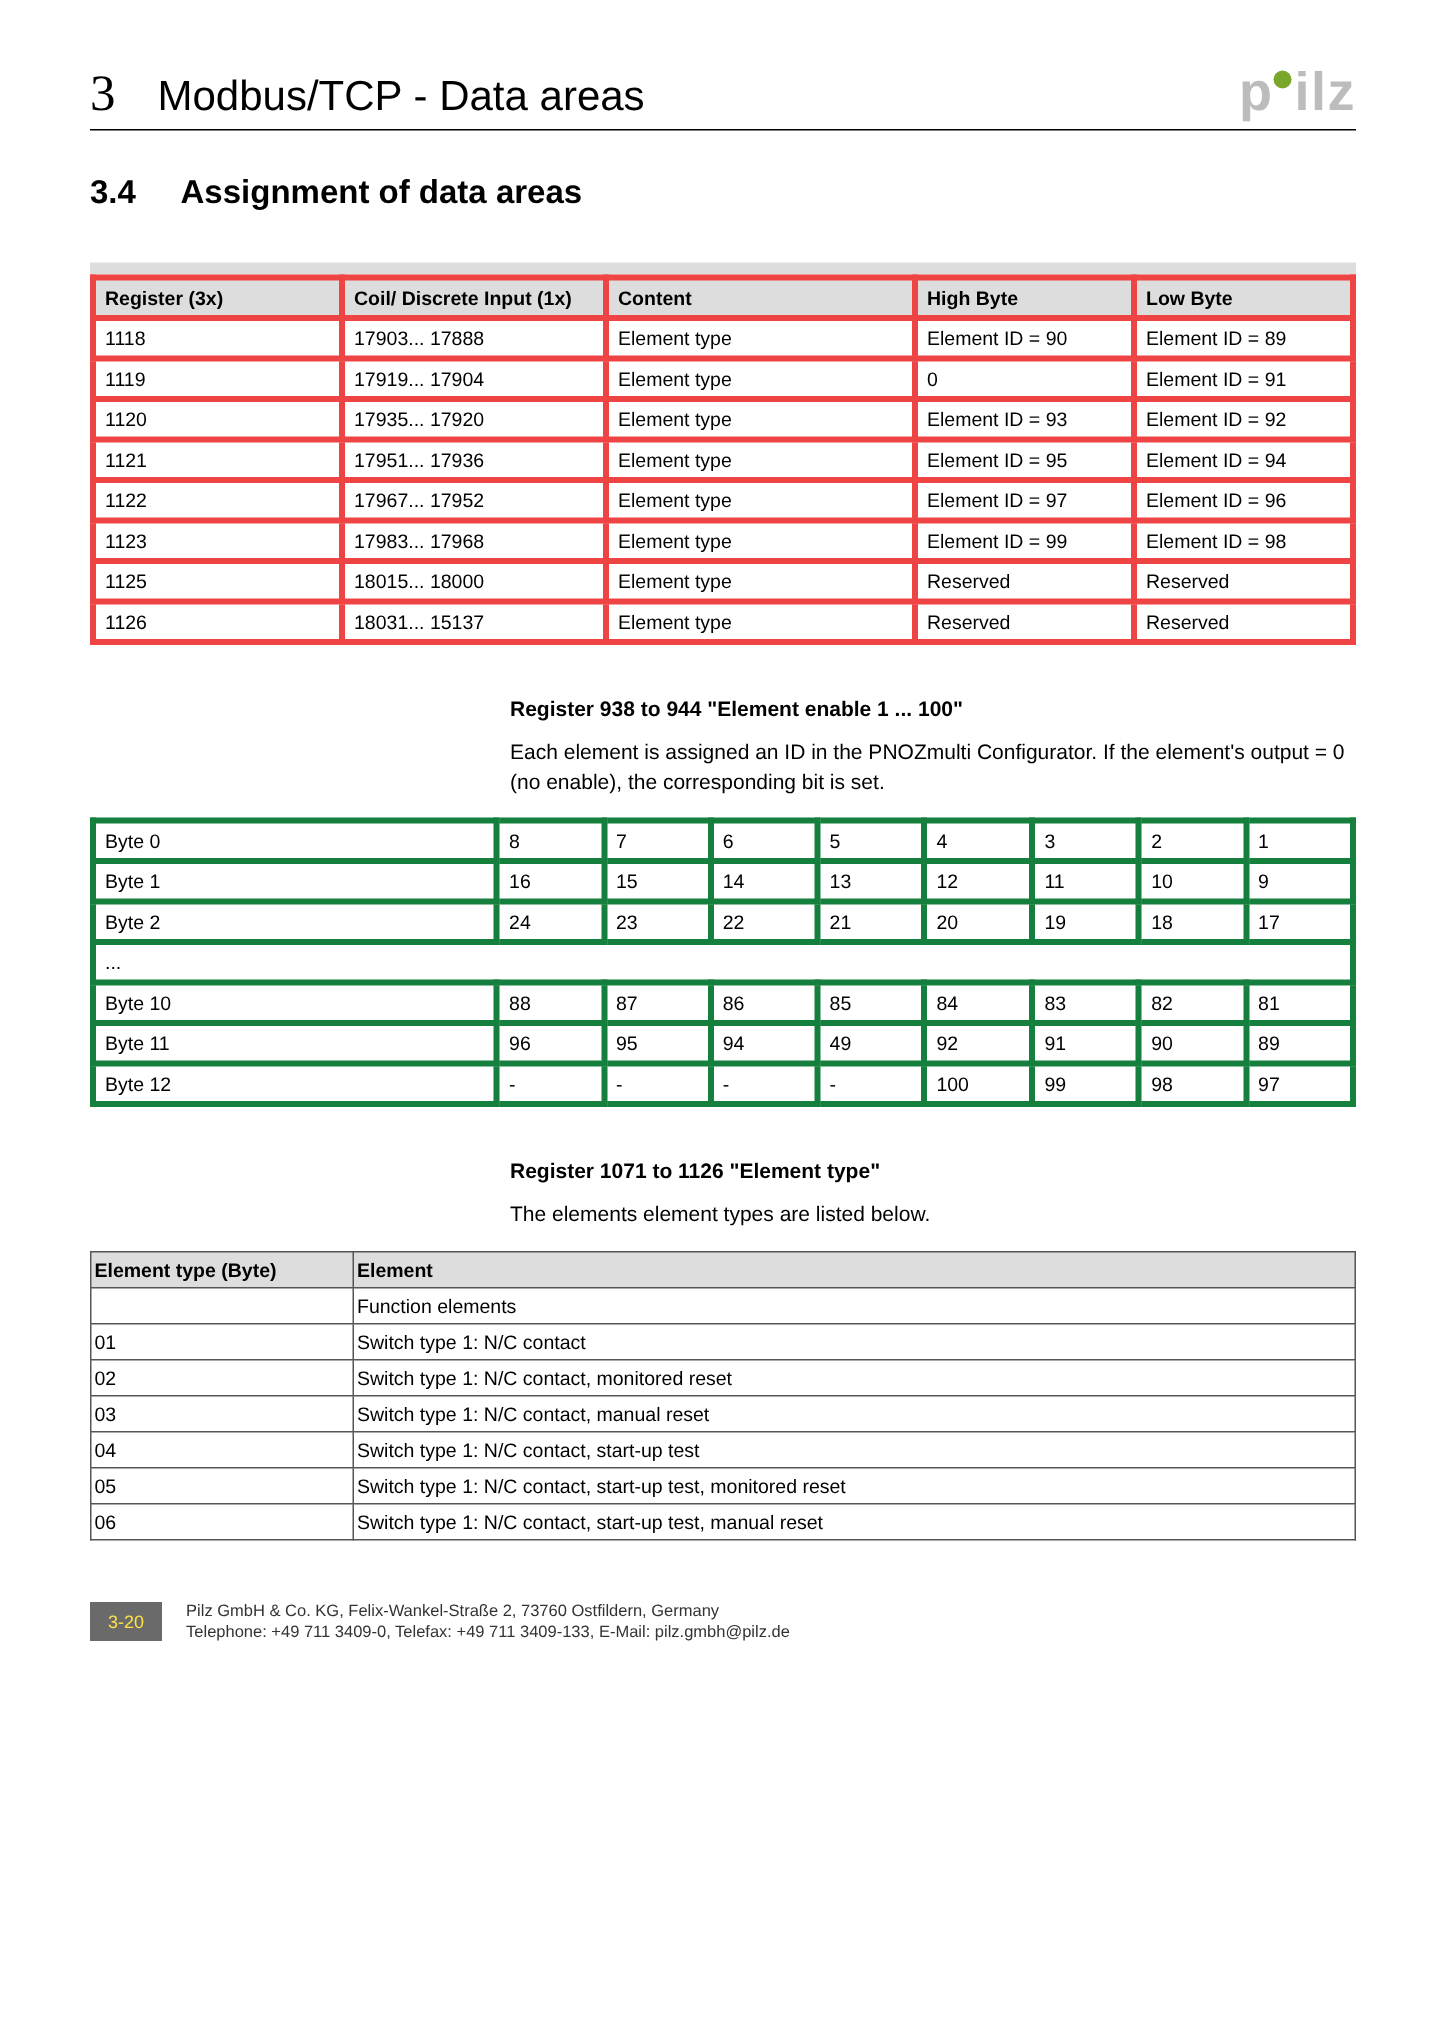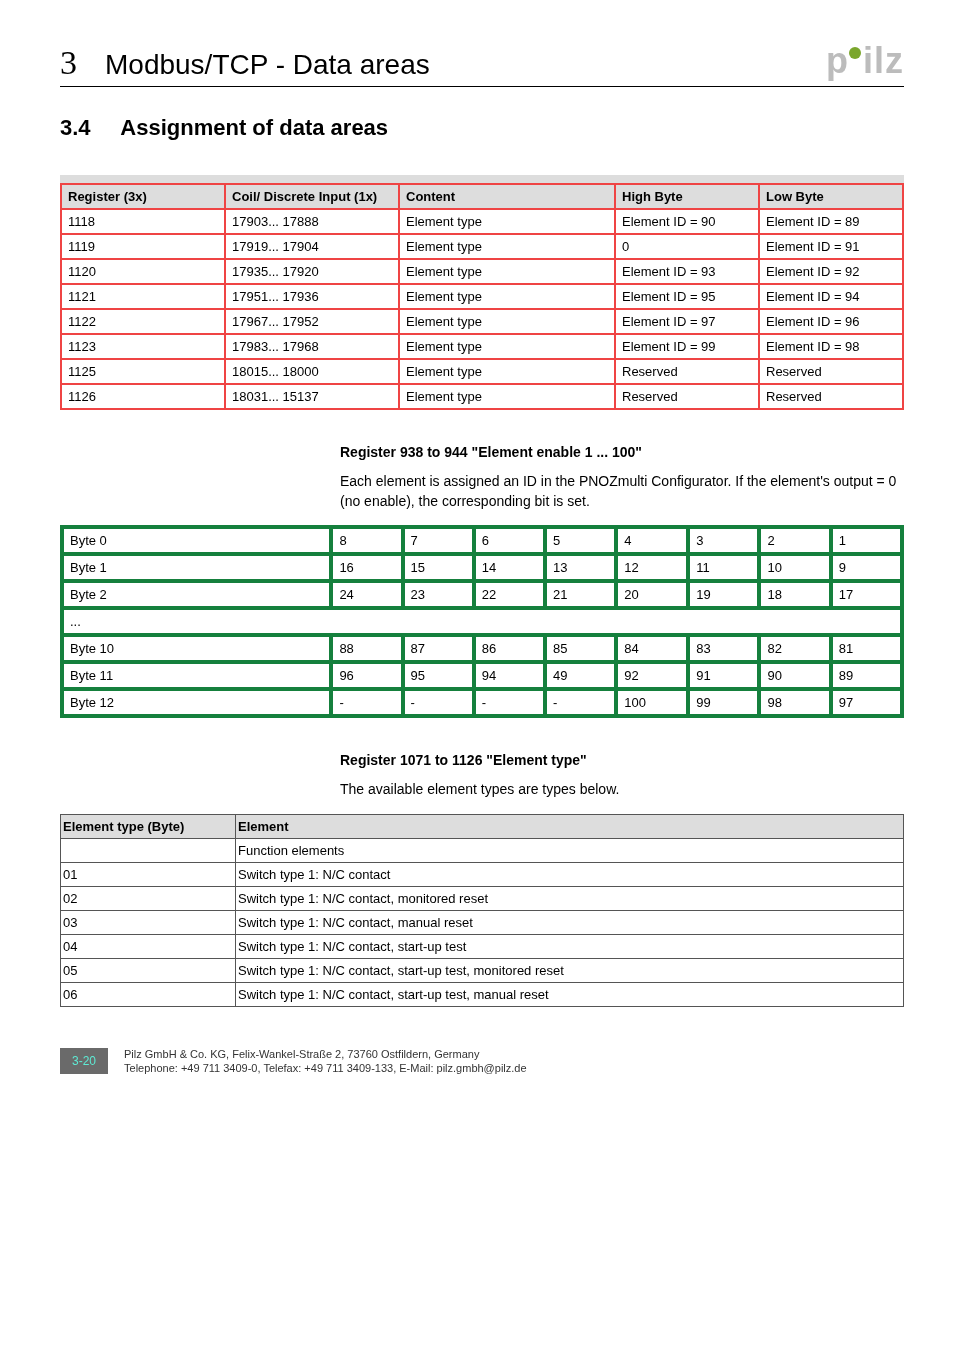--- a/index.html
+++ b/index.html
@@ -68,7 +68,7 @@
     font-size: 13px;
   }
   table.data th, table.data td {
-    border: 2px solid #ef4444;
+    border: 4px solid #ef4444;
     padding: 4px 6px;
     text-align: left;
     vertical-align: top;

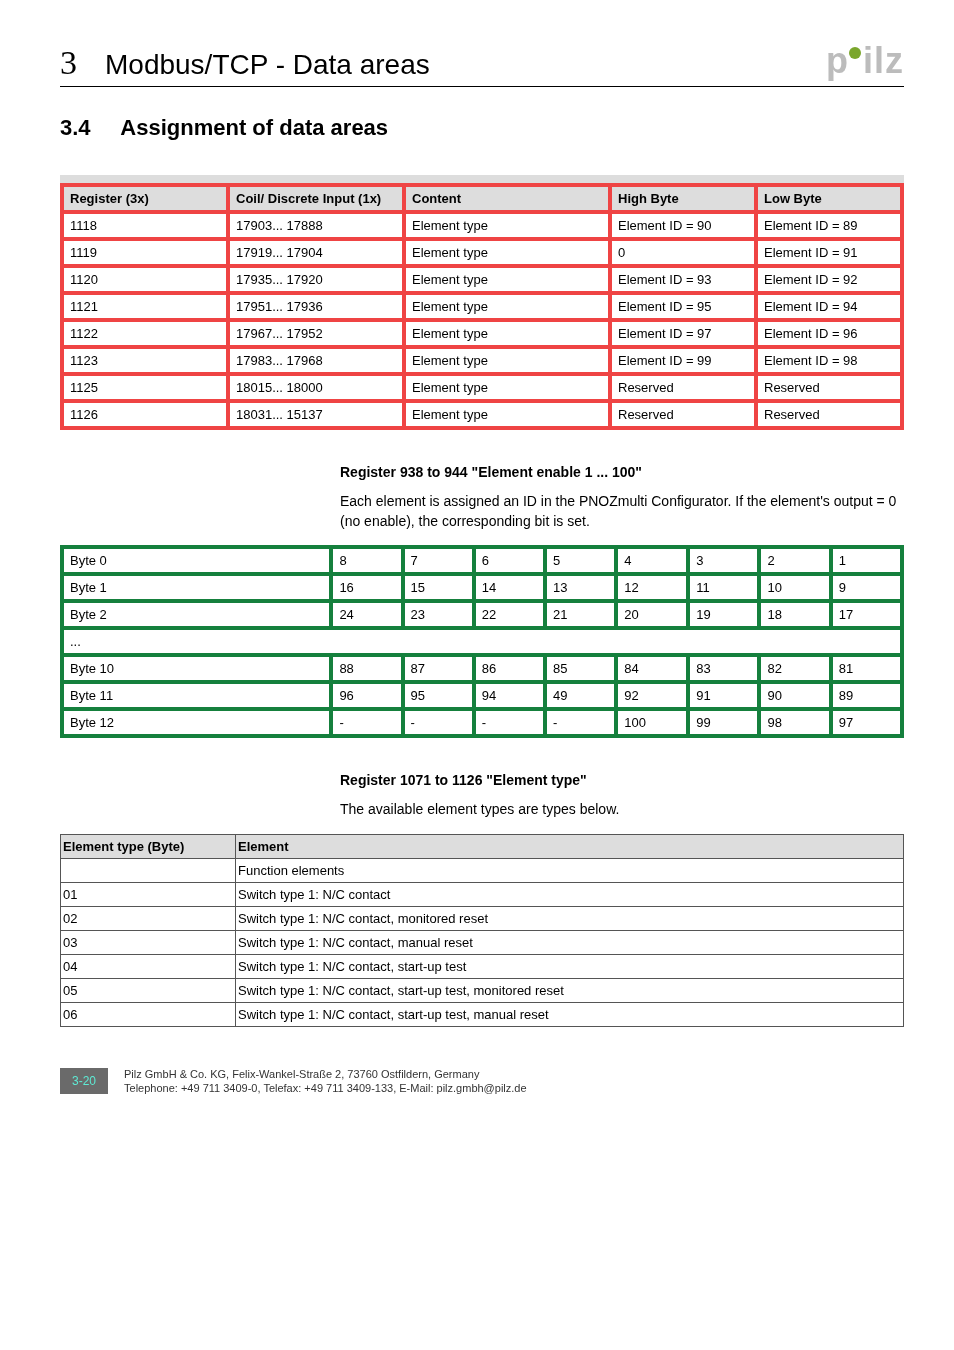--- a/index.html
+++ b/index.html
@@ -316,7 +316,7 @@
   </table>
 
   <div class="subhead">Register 1071 to 1126 "Element type"</div>
-  <div class="paragraph">The available element types are types below.</div>
+  <div class="paragraph">The elements element types are listed below.</div>
 
   <table class="elem">
     <thead>

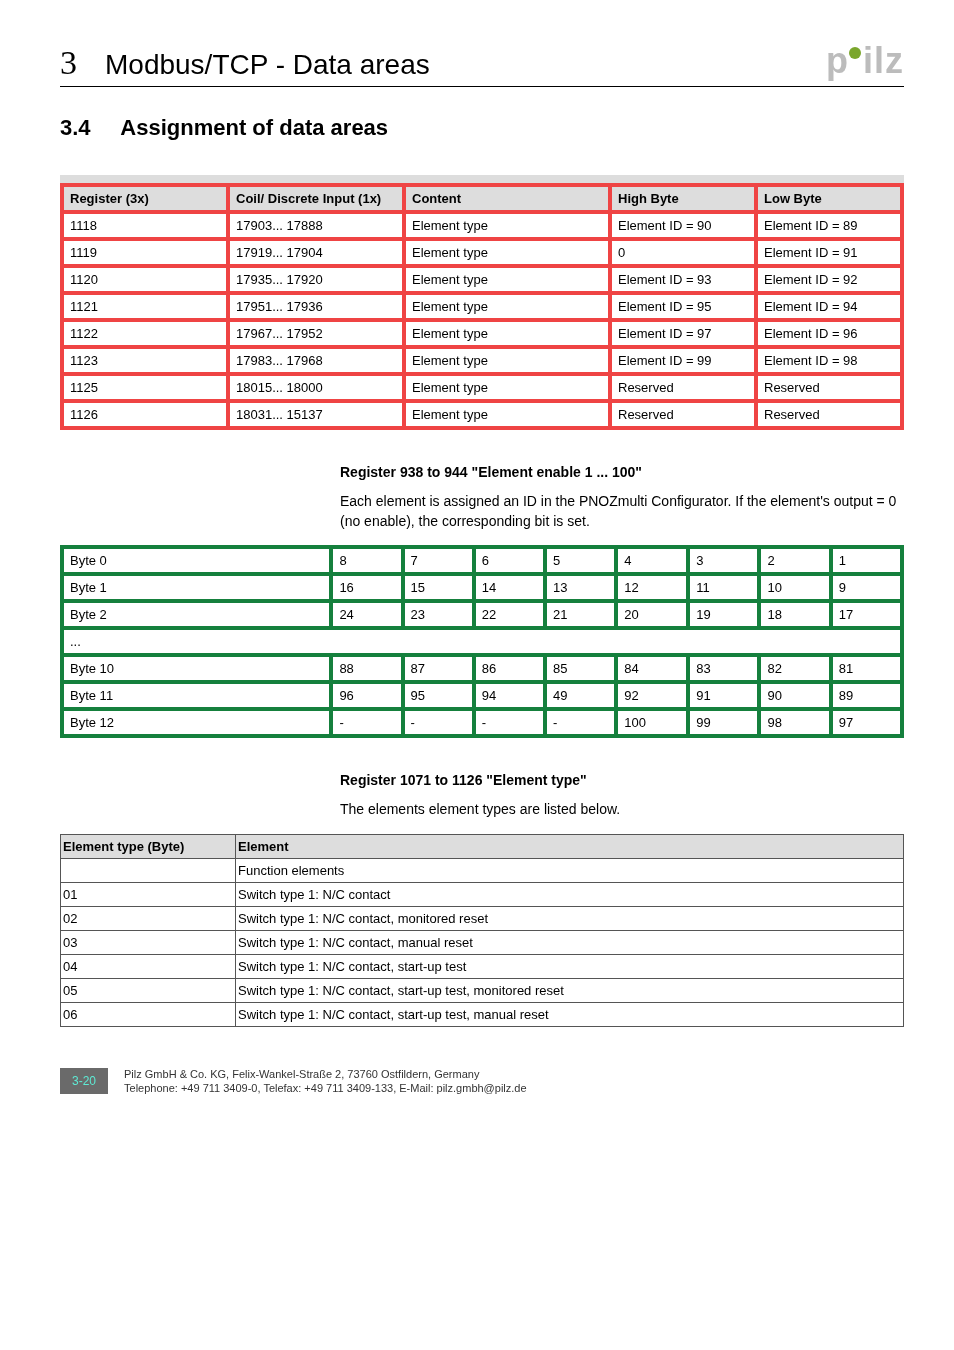--- a/index.html
+++ b/index.html
@@ -133,7 +133,7 @@
   }
   .footer .pagebox {
     background: #6a6a6a;
-    color: #5eead4;
+    color: #fde047;
     padding: 6px 12px;
     font-size: 12px;
     margin-right: 16px;

